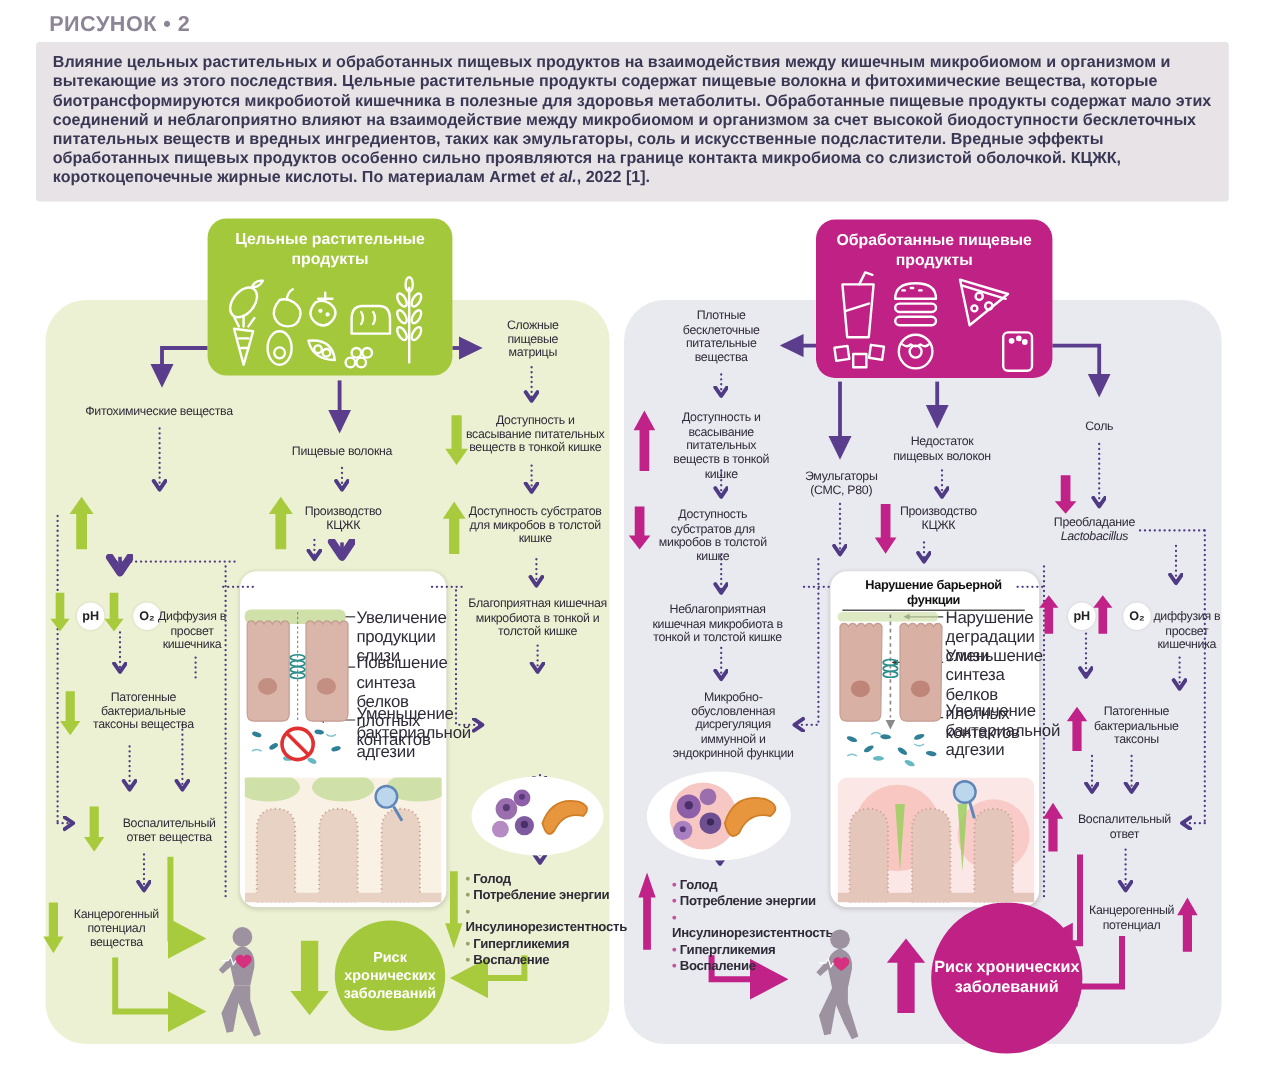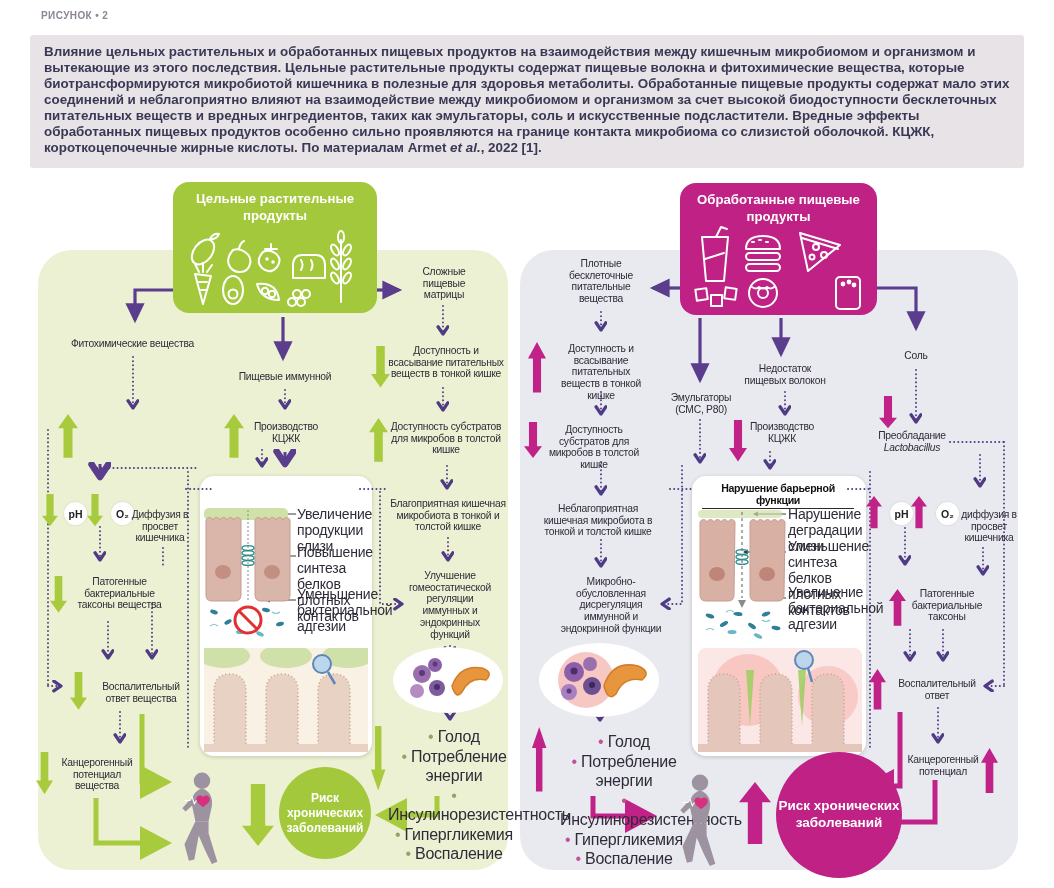--- a/index.html
+++ b/index.html
@@ -5,7 +5,7 @@
   html,body{margin:0;padding:0;background:#fff;}
   .page{position:relative;width:1054px;height:888px;background:#fff;overflow:hidden;
         font-family:"Liberation Sans",sans-serif;}
-  .figlabel{position:absolute;left:41px;top:10px;font-weight:bold;font-size:10px;
+  .figlabel{position:absolute;left:41px;top:10px;font-weight:bold;font-size:18px;
         color:#8d8495;letter-spacing:.4px;text-align:right;}
   .caption{position:absolute;left:30px;top:35px;width:966px;background:#e7e3e6;
         border-radius:3px;padding:9px 14px 11px;font-weight:bold;font-size:13.4px;

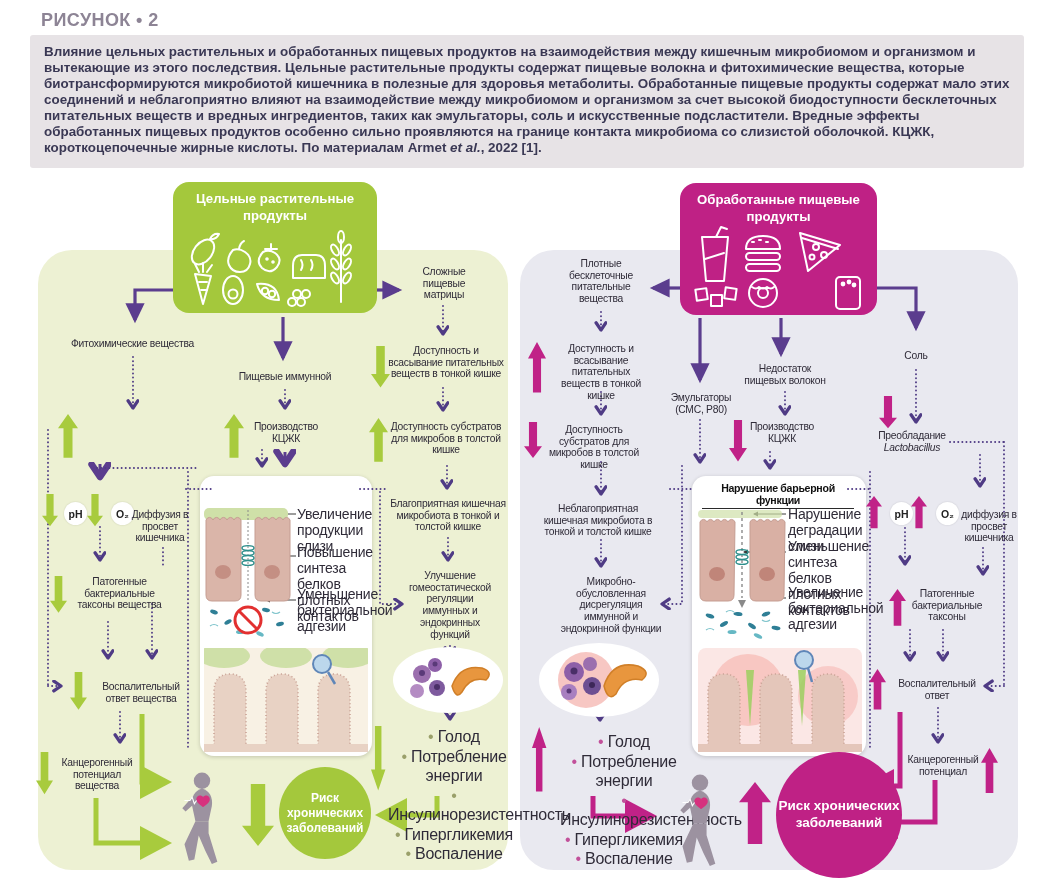--- a/index.html
+++ b/index.html
@@ -280,7 +280,7 @@
   </div>
 
   <div class="lbl" style="left:55px;top:338px;width:155px">Фитохимические вещества</div>
-  <div class="lbl" style="left:230px;top:371px;width:110px">Пищевые иммунной</div>
+  <div class="lbl" style="left:230px;top:371px;width:110px">Пищевые волокна</div>
   <div class="lbl" style="left:407px;top:266px;width:74px">Сложные пищевые матрицы</div>
   <div class="lbl" style="left:247px;top:421px;width:78px">Производство КЦЖК</div>
   <div class="lbl" style="left:388px;top:345px;width:116px">Доступность и всасывание питательных веществ в тонкой кишке</div>

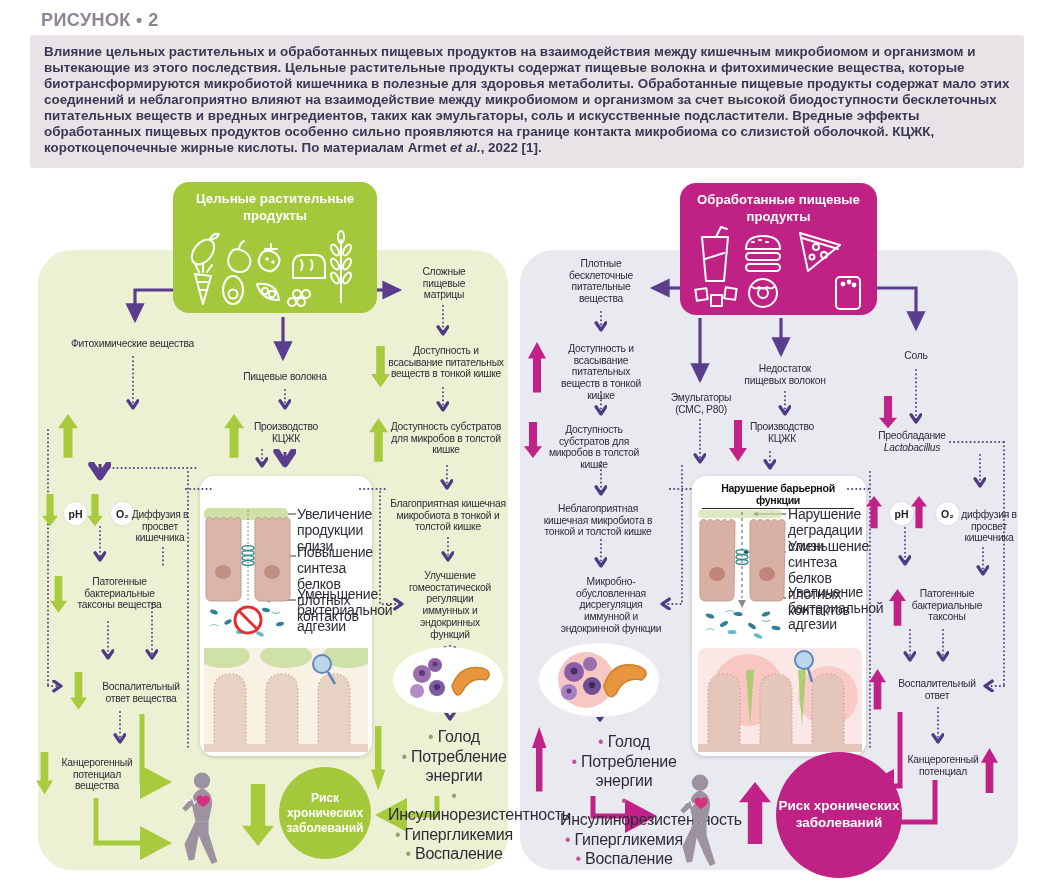--- a/index.html
+++ b/index.html
@@ -286,7 +286,6 @@
   <div class="lbl" style="left:388px;top:345px;width:116px">Доступность и всасывание питательных веществ в тонкой кишке</div>
   <div class="lbl" style="left:386px;top:421px;width:120px">Доступность субстратов для микробов в толстой кишке</div>
   <div class="lbl" style="left:386px;top:498px;width:124px">Благоприятная кишечная микробиота в тонкой и толстой кишке</div>
-  <div class="lbl" style="left:402px;top:570px;width:96px">Улучшение гомеостатической регуляции иммунных и эндокринных функций</div>
   <div class="badge" style="left:64px;top:502px">pH</div>
   <div class="badge" style="left:111px;top:502px">O₂</div>
   <div class="lbl" style="left:128px;top:509px;width:64px">Диффузия в просвет кишечника</div>

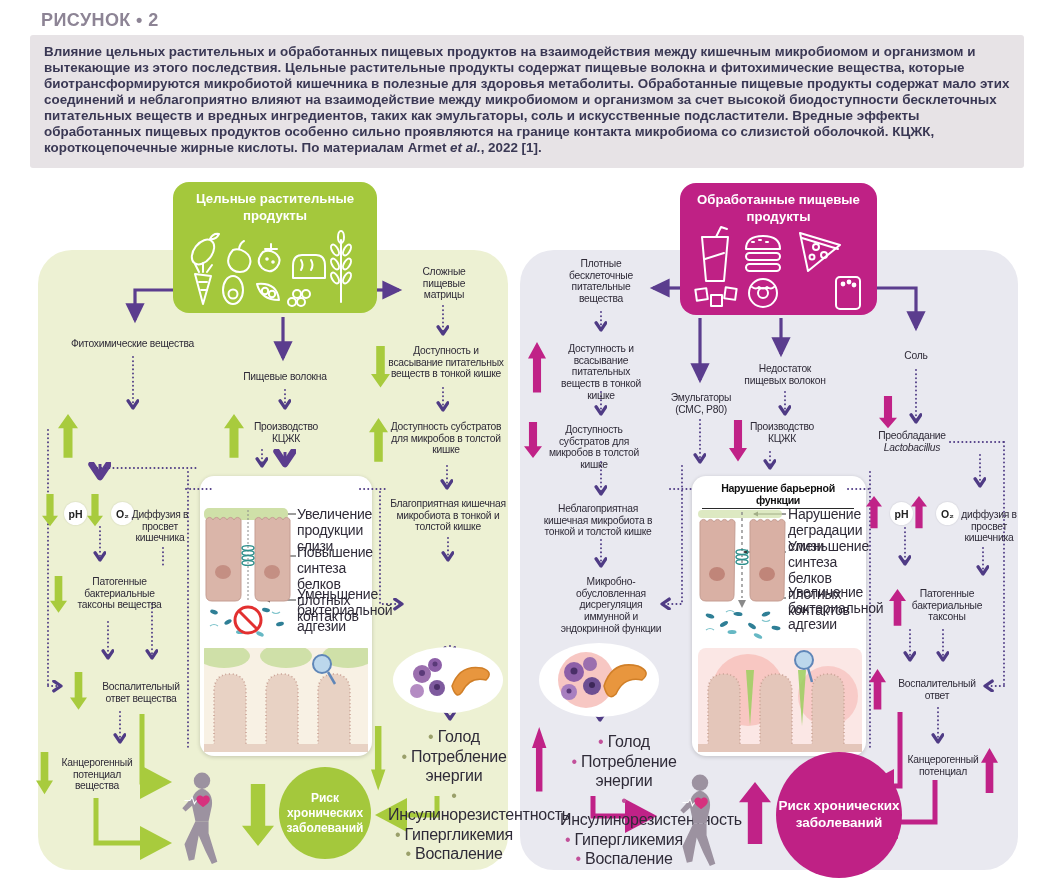--- a/index.html
+++ b/index.html
@@ -31,8 +31,8 @@
         padding-bottom:2px;}
   .bitem{position:absolute;font-size:14px;line-height:1.15;color:#2f2b38;
         text-align:left;font-weight:500;letter-spacing:-.2px;z-index:3;}
-  .outcomes{position:absolute;font-size:16px;font-weight:400;color:#2f2b38;
-        letter-spacing:-.25px;z-index:3;text-align:center;line-height:1.22;}
+  .outcomes{position:absolute;font-size:11px;font-weight:700;color:#2f2b38;
+        letter-spacing:-.25px;z-index:3;text-align:left;line-height:1.22;}
   .outcomes div::before{content:"• ";}
   .out-l div::before{color:#9aa06a;}
   .out-r div::before{color:#c2509a;}

